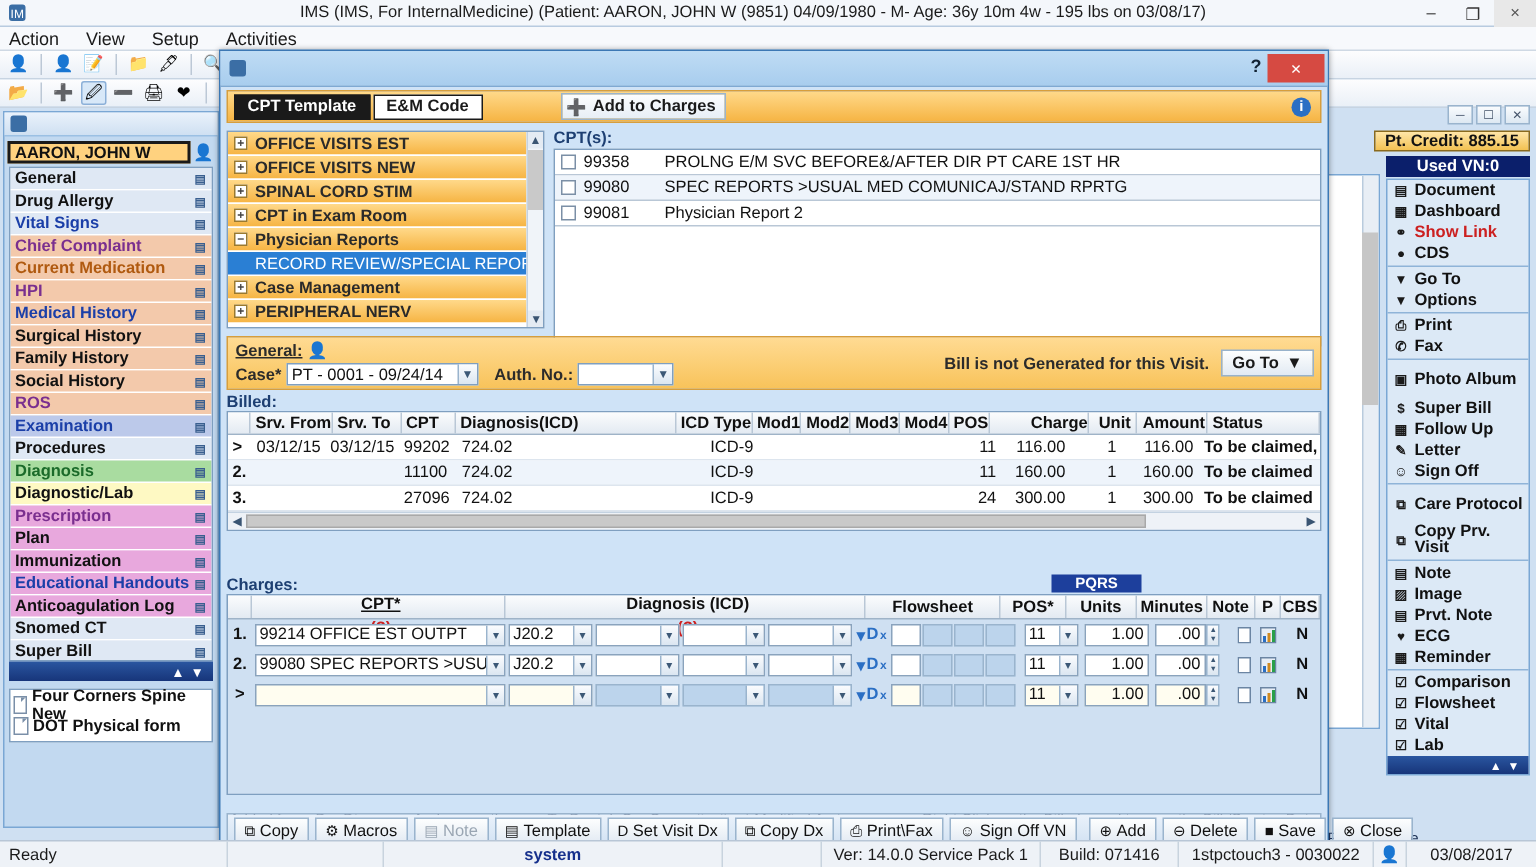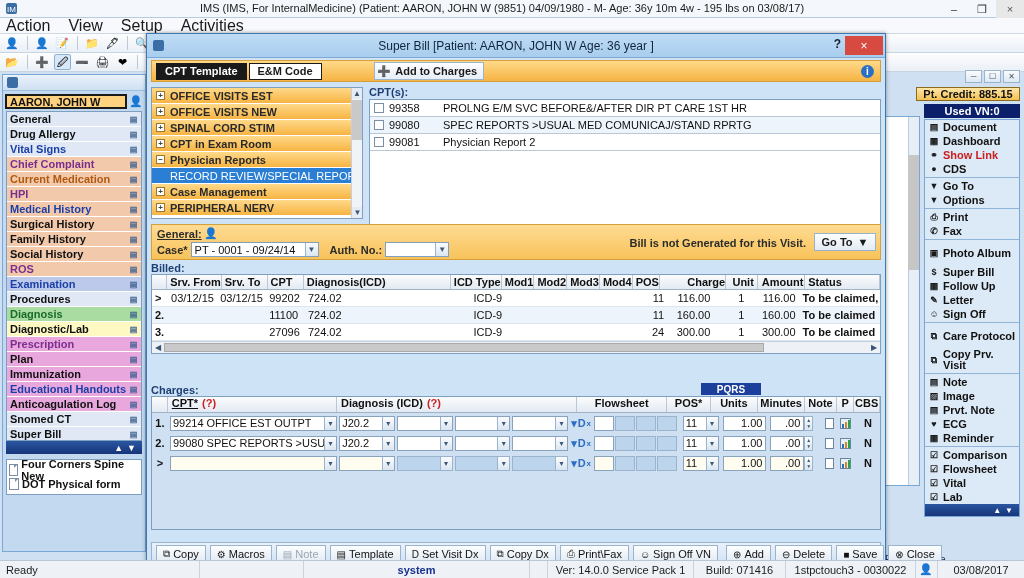--- a/index.html
+++ b/index.html
@@ -44,7 +44,7 @@
     background:#f7f9fc; display:flex; align-items:center; padding-left:6px; gap:18px;
     border-bottom:1px solid #cfd9e4;
   }
-  .menubar span { font-size:16px; color:#1a1a1a; }
+  .menubar span { font-size:12px; color:#1a1a1a; }
   .toolbar1, .toolbar2 {
     position:absolute; left:0; width:1024px; height:19px;
     background:linear-gradient(#fdfdfe,#eaf0f7);

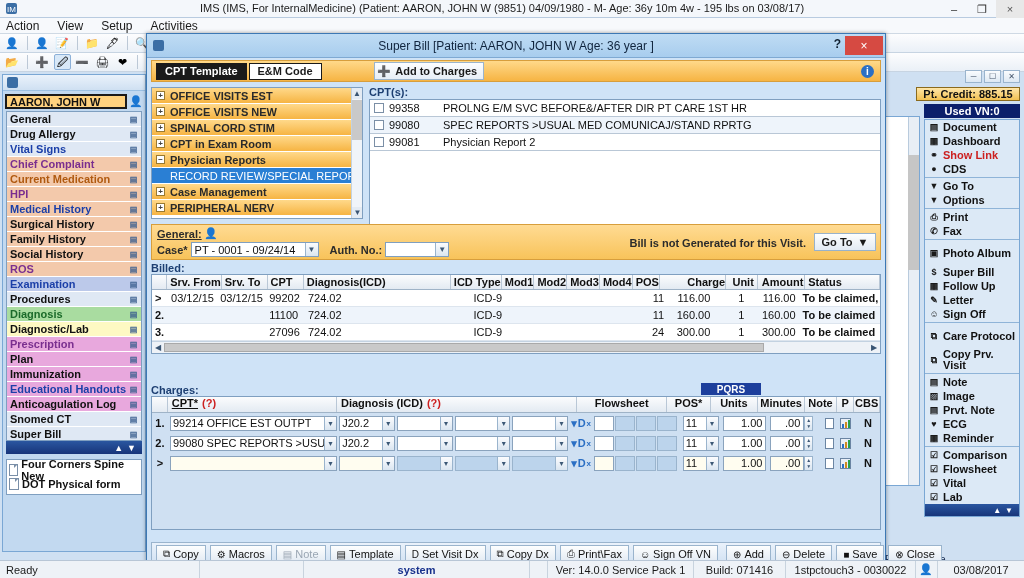--- a/index.html
+++ b/index.html
@@ -613,7 +613,6 @@
               <rect x="2" y="2" width="11" height="11" rx="2" fill="#3b6ea5"></rect>
             </svg>
         </div>
-        <div class="t">Super Bill  [Patient: AARON, JOHN W  Age: 36 year ]</div>
         <div class="dlg-help">?</div>
         <div class="dlg-close">×</div>
       </div>

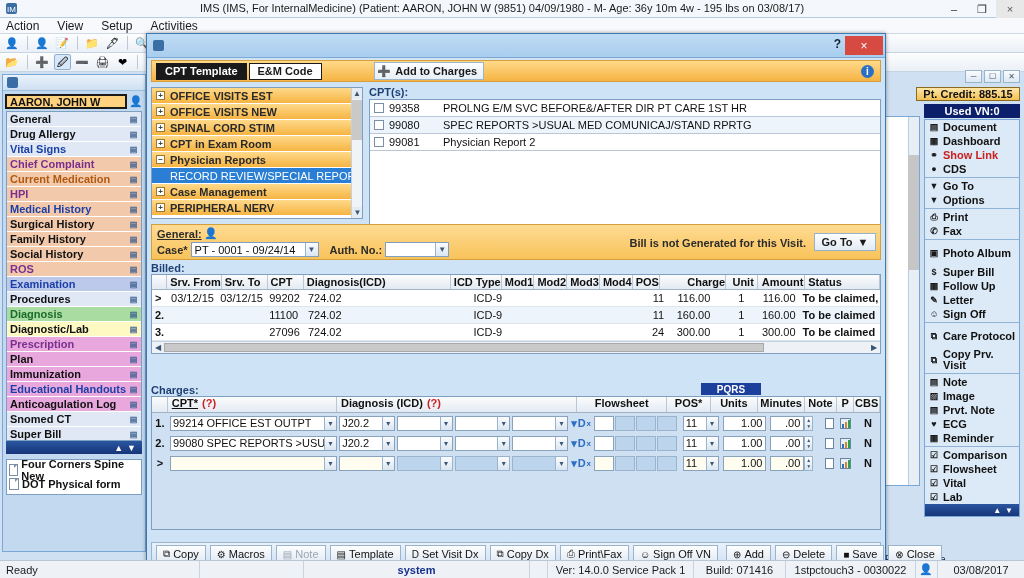--- a/index.html
+++ b/index.html
@@ -257,7 +257,7 @@
   }
   .ch-grid { background:#cfe0f2; border:1px solid #7f9fc0; }
   .ch-hdr { height:16px; display:flex; background:linear-gradient(#fbfcfd,#e3eaf2); border-bottom:1px solid #9fb3c7;}
-  .ch-h { font-weight:bold; font-size:11px; color:#101010; display:flex; align-items:flex-start; justify-content:center; border-right:1px solid #b9c7d6; white-space:nowrap;}
+  .ch-h { font-weight:bold; font-size:11px; color:#101010; display:flex; align-items:center; justify-content:center; border-right:1px solid #b9c7d6; white-space:nowrap;flex-direction:column;}
   .ch-row { height:20px; display:flex; align-items:center; }
   .ch-num { width:16px; font-weight:bold; font-size:11px; text-align:center; color:#111; }
   .fld {

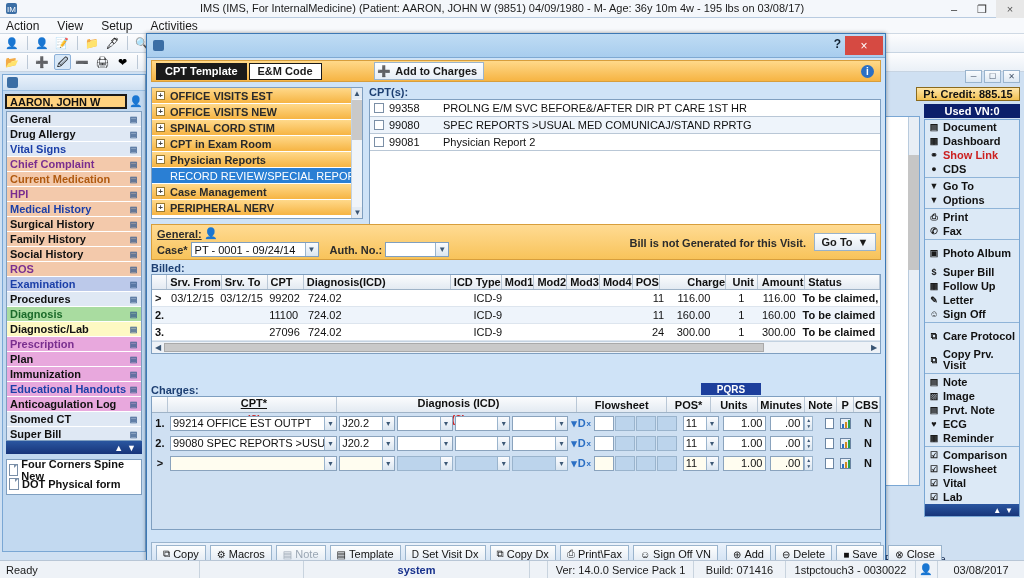--- a/index.html
+++ b/index.html
@@ -1089,7 +1089,7 @@
   </div>
 
   <div class="statusbar">
-    <div class="sb-cell" style="width:200px;">Ready</div>
+    <div class="sb-cell" style="width:152px;">Ready</div>
     <div class="sb-cell" style="width:104px;"></div>
     <div class="sb-cell b" style="width:226px;">system</div>
     <div class="sb-cell" style="flex:1;"></div>

